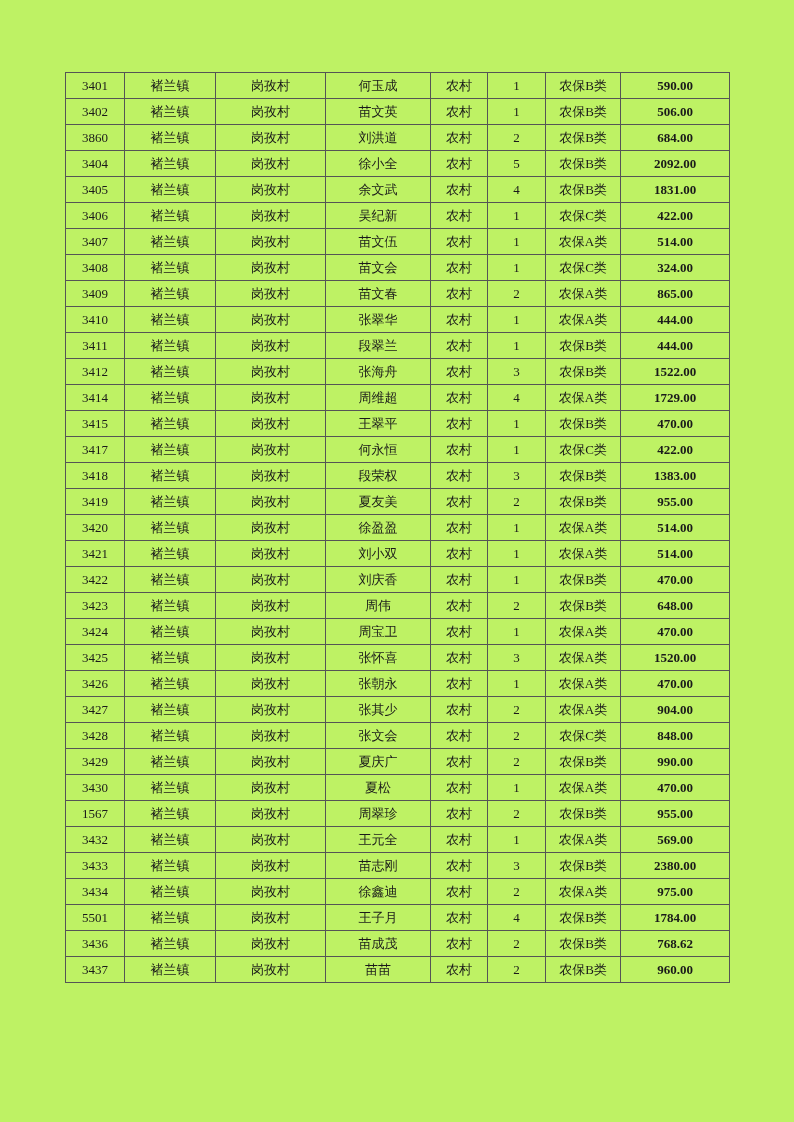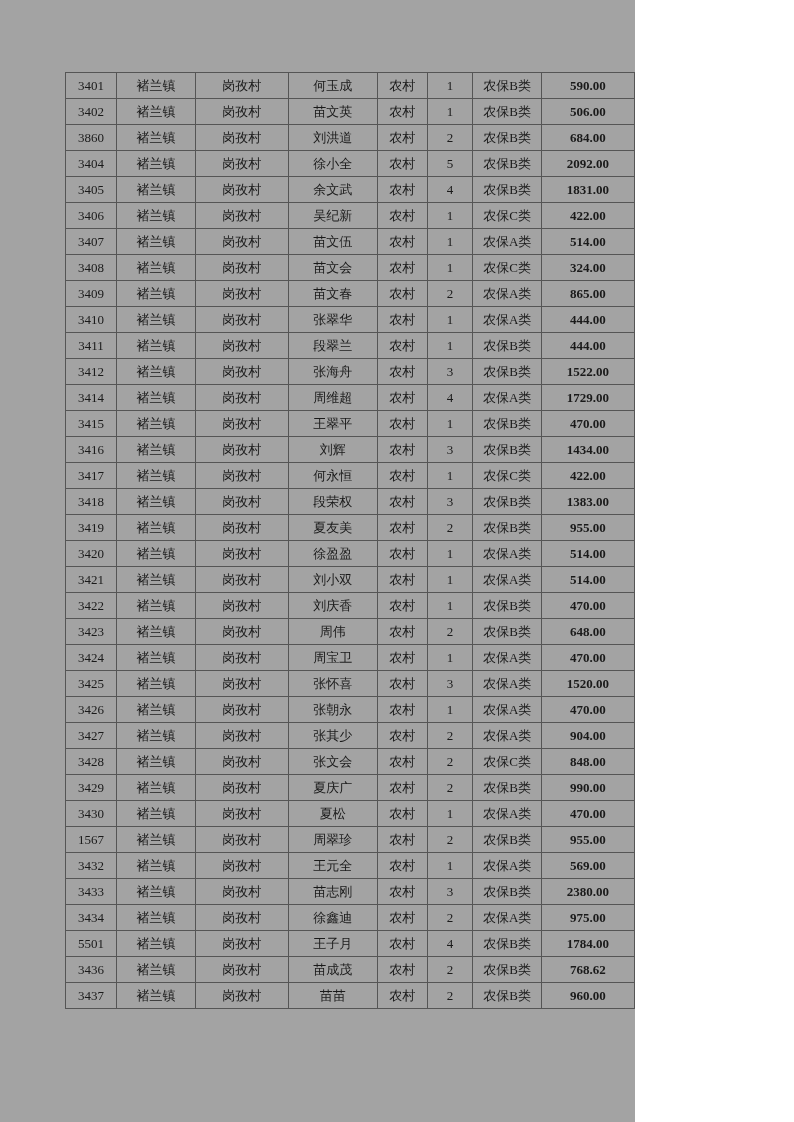--- a/index.html
+++ b/index.html
@@ -9,9 +9,9 @@
   }
   .page {
     position: relative;
-    width: 635px;
+    width: 794px;
     height: 1122px;
-    background: #a3a3a3;
+    background: #bef264;
     overflow: hidden;
     font-family: "Liberation Serif", "DejaVu Serif", serif;
     color: #1a1a1a;

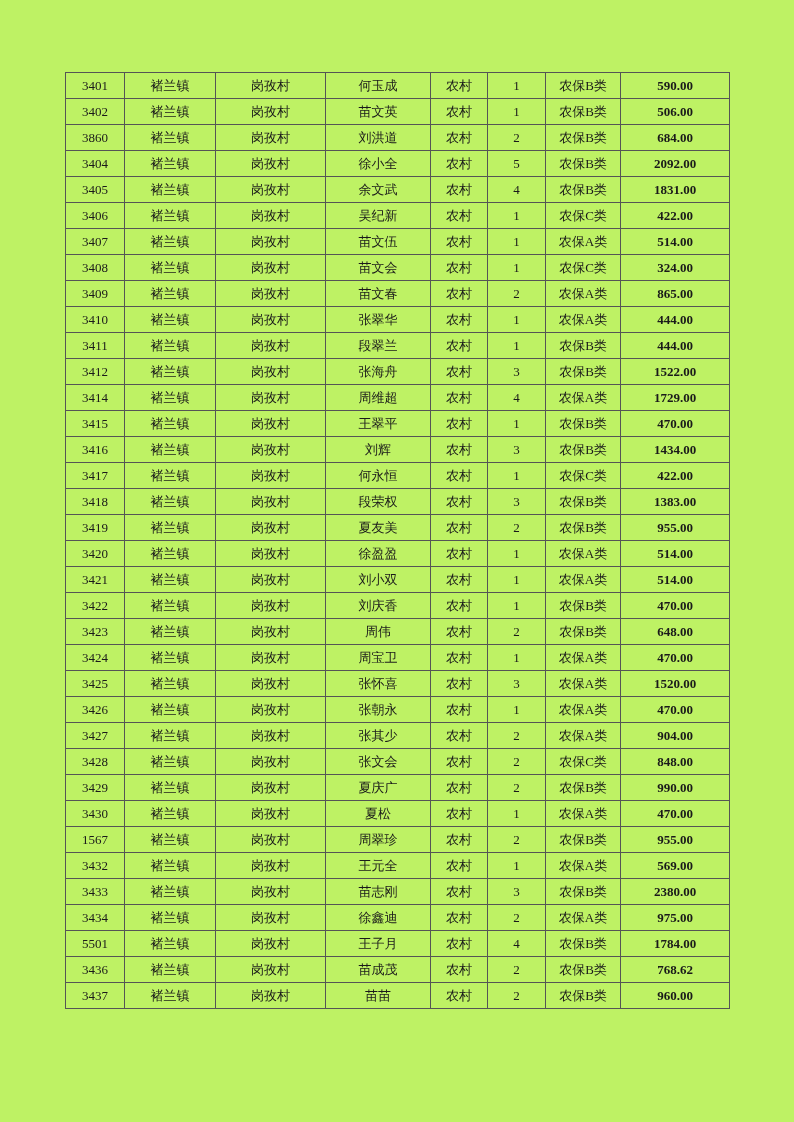--- a/index.html
+++ b/index.html
@@ -204,16 +204,6 @@
           <td class="col-amount">470.00</td>
         </tr>
         <tr>
-          <td class="col-serial">3416</td>
-          <td class="col-town">褚兰镇</td>
-          <td class="col-village">岗孜村</td>
-          <td class="col-name">刘辉</td>
-          <td class="col-residence_type">农村</td>
-          <td class="col-person_count">3</td>
-          <td class="col-insurance_category">农保B类</td>
-          <td class="col-amount">1434.00</td>
-        </tr>
-        <tr>
           <td class="col-serial">3417</td>
           <td class="col-town">褚兰镇</td>
           <td class="col-village">岗孜村</td>

